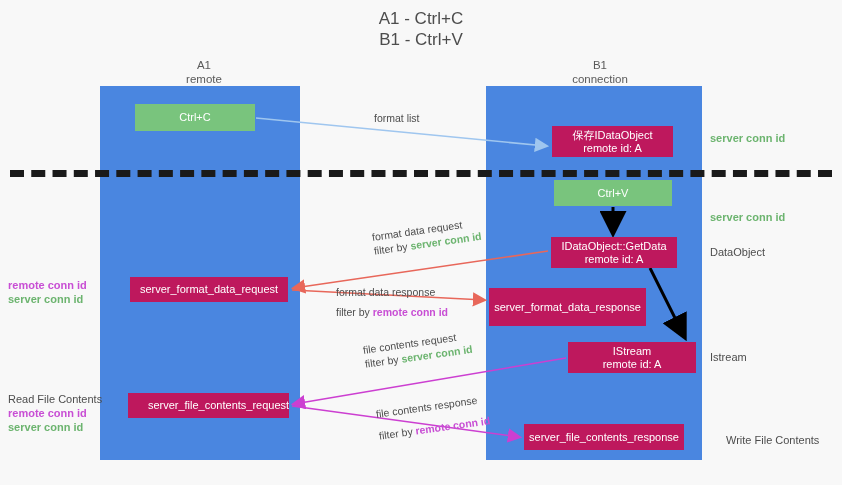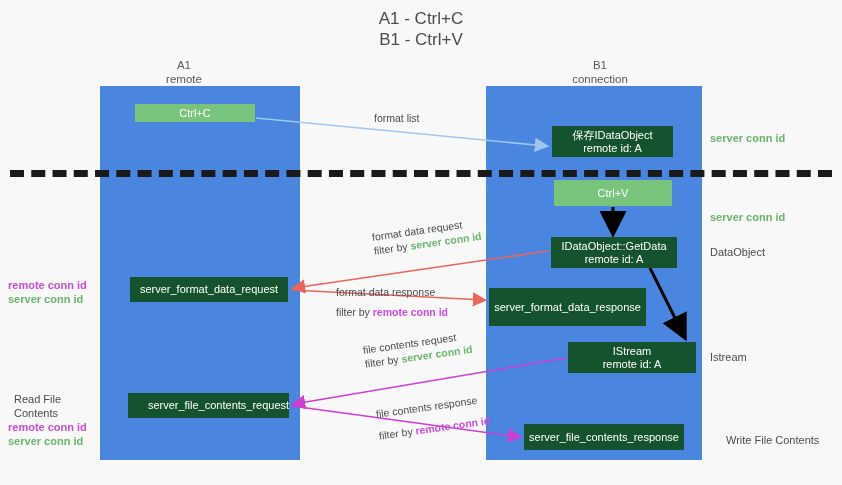--- a/index.html
+++ b/index.html
@@ -26,7 +26,7 @@
     position:absolute;text-align:center;font-size:11.5px;line-height:14px;
     color:#5a5a5a;white-space:pre-line;
   }
-  .colhead-a{left:104px;top:58px;width:160px;}
+  .colhead-a{left:124px;top:58px;width:160px;}
   .colhead-b{left:520px;top:58px;width:160px;}
 
   .dashline{

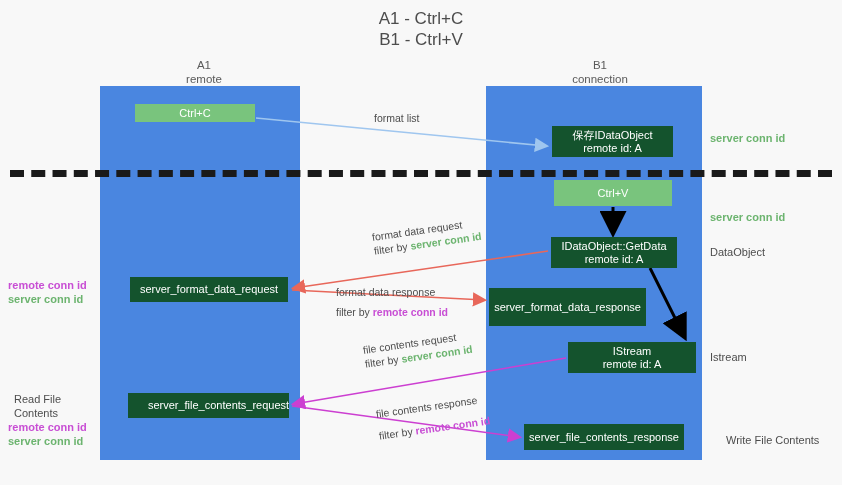--- a/index.html
+++ b/index.html
@@ -42,7 +42,7 @@
   .box.green{background:#79c47d;}
   .box.orange{background:#14532d;}
 
-  .b-ctrlc{left:135px;top:104px;width:120px;height:18px;}
+  .b-ctrlc{left:135px;top:104px;width:120px;height:27px;}
   .b-idataobject{left:552px;top:126px;width:121px;height:31px;}
   .b-ctrlv{left:554px;top:180px;width:118px;height:26px;}
   .b-getdata{left:551px;top:237px;width:126px;height:31px;}

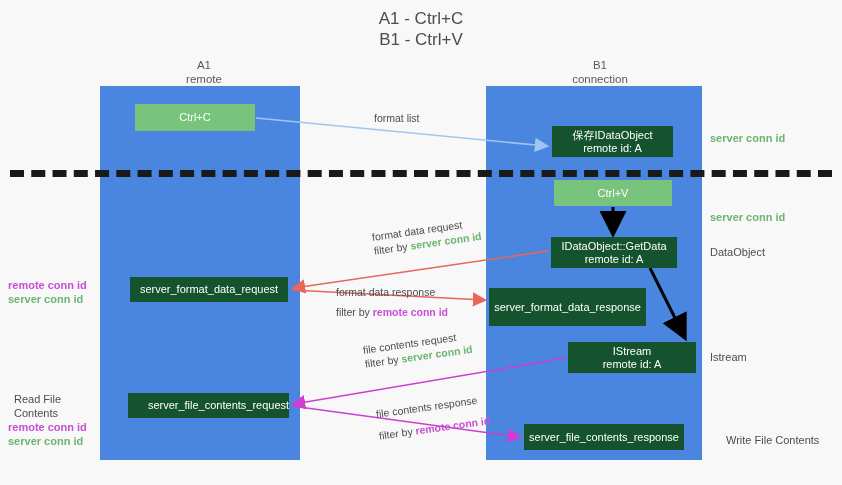--- a/index.html
+++ b/index.html
@@ -40,7 +40,7 @@
     white-space:pre-line;box-sizing:border-box;padding:2px 4px;
   }
   .box.green{background:#79c47d;}
-  .box.orange{background:#14532d;}
+  .box.orange{background:#be185d;}
 
   .b-ctrlc{left:135px;top:104px;width:120px;height:27px;}
   .b-idataobject{left:552px;top:126px;width:121px;height:31px;}

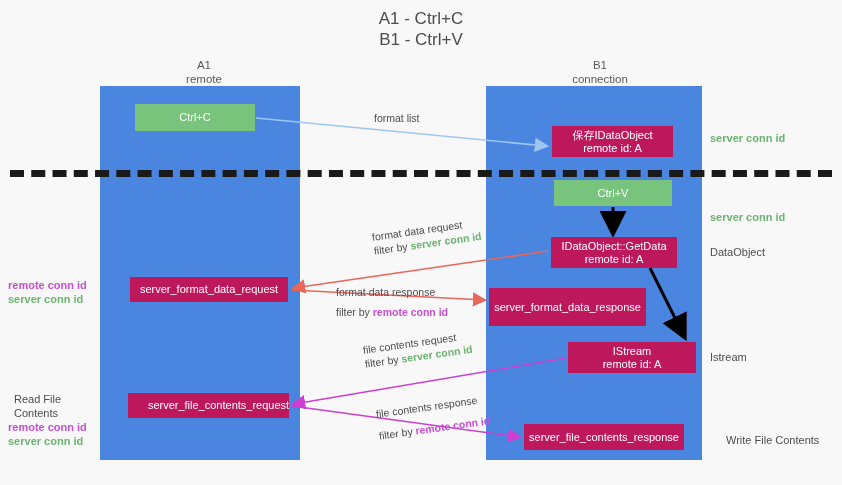--- a/index.html
+++ b/index.html
@@ -67,7 +67,7 @@
   .tagblock{position:absolute;font-size:11px;line-height:14px;font-weight:bold;}
   .tag-remote{color:#c84ed4;}
   .tag-server{color:#6cb46f;}
-  .tagblock .plainline{color:#4d4d4d;font-weight:normal;margin-left:6px;}
+  .tagblock .plainline{color:#4d4d4d;font-weight:normal;}
 
   .tg-mid{left:8px;top:278px;width:90px;text-align:left;}
   .tg-bot{left:8px;top:392px;width:96px;text-align:left;}

